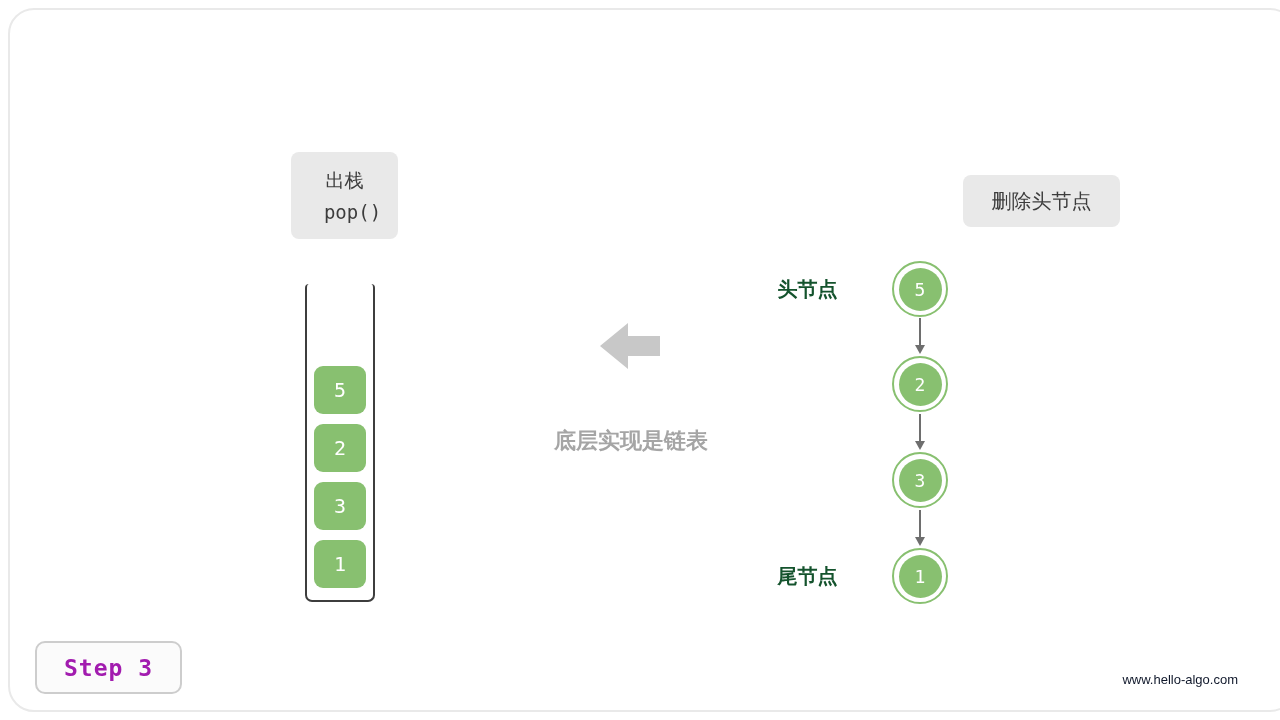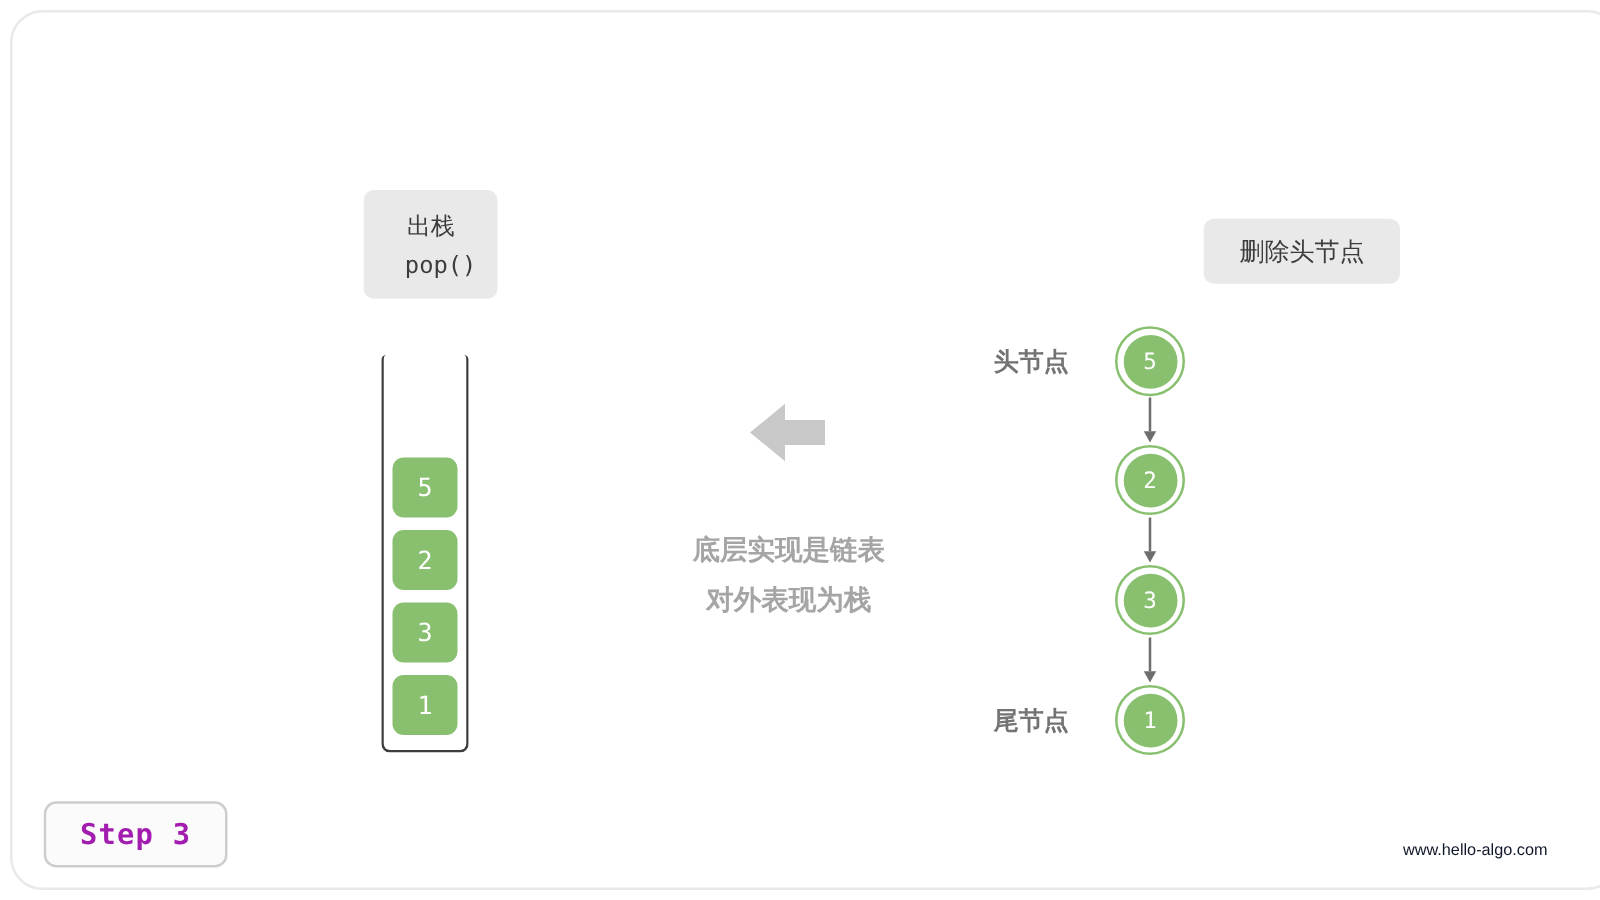--- a/index.html
+++ b/index.html
@@ -82,8 +82,8 @@
 
   
   .side-label {
-    position: absolute; left: 760px; width: 95px; text-align: right;
-    font-size: 20px; font-weight: 700; color: #737373; line-height: 26px;
+    position: absolute; left: 760px; width: 95px; text-align: center;
+    font-size: 20px; font-weight: 700; color: #14532d; line-height: 26px;
   }
   .side-label.head { top: 276px; }
   .side-label.tail { top: 563px; }

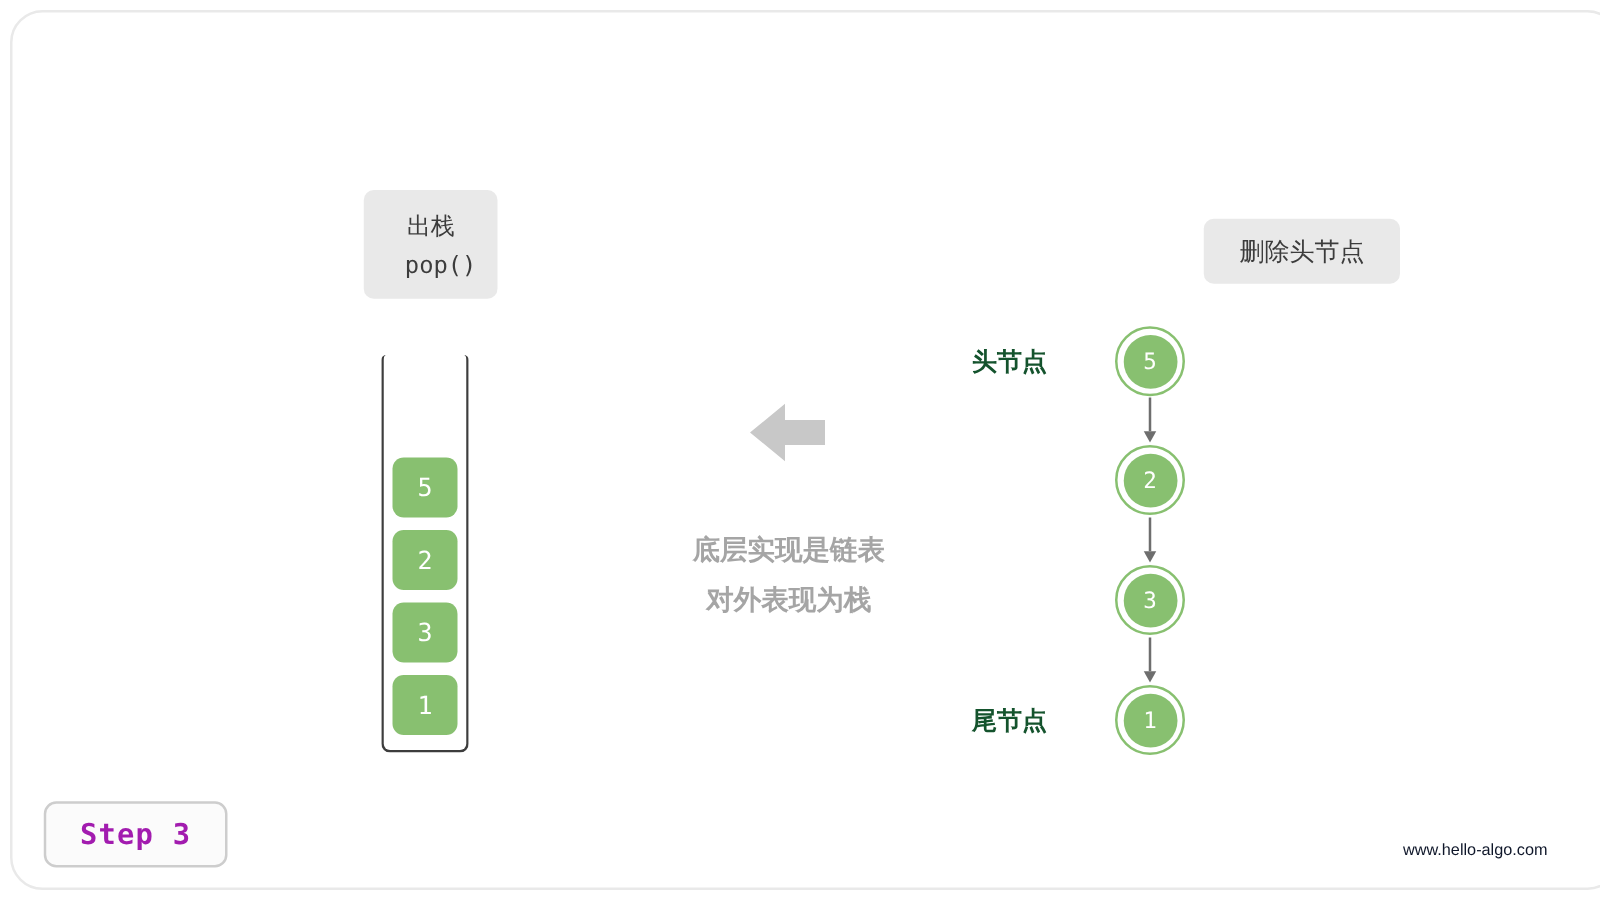--- a/index.html
+++ b/index.html
@@ -130,7 +130,6 @@
 
   <div class="caption">
     <div>底层实现是链表</div>
-    <div>对外表现为栈</div>
   </div>
 
   <div class="op-label delete">删除头节点</div>

